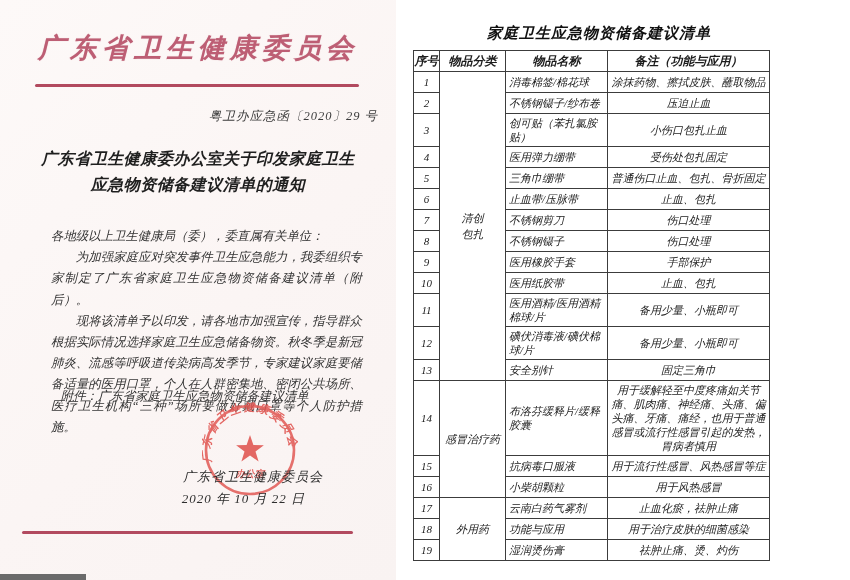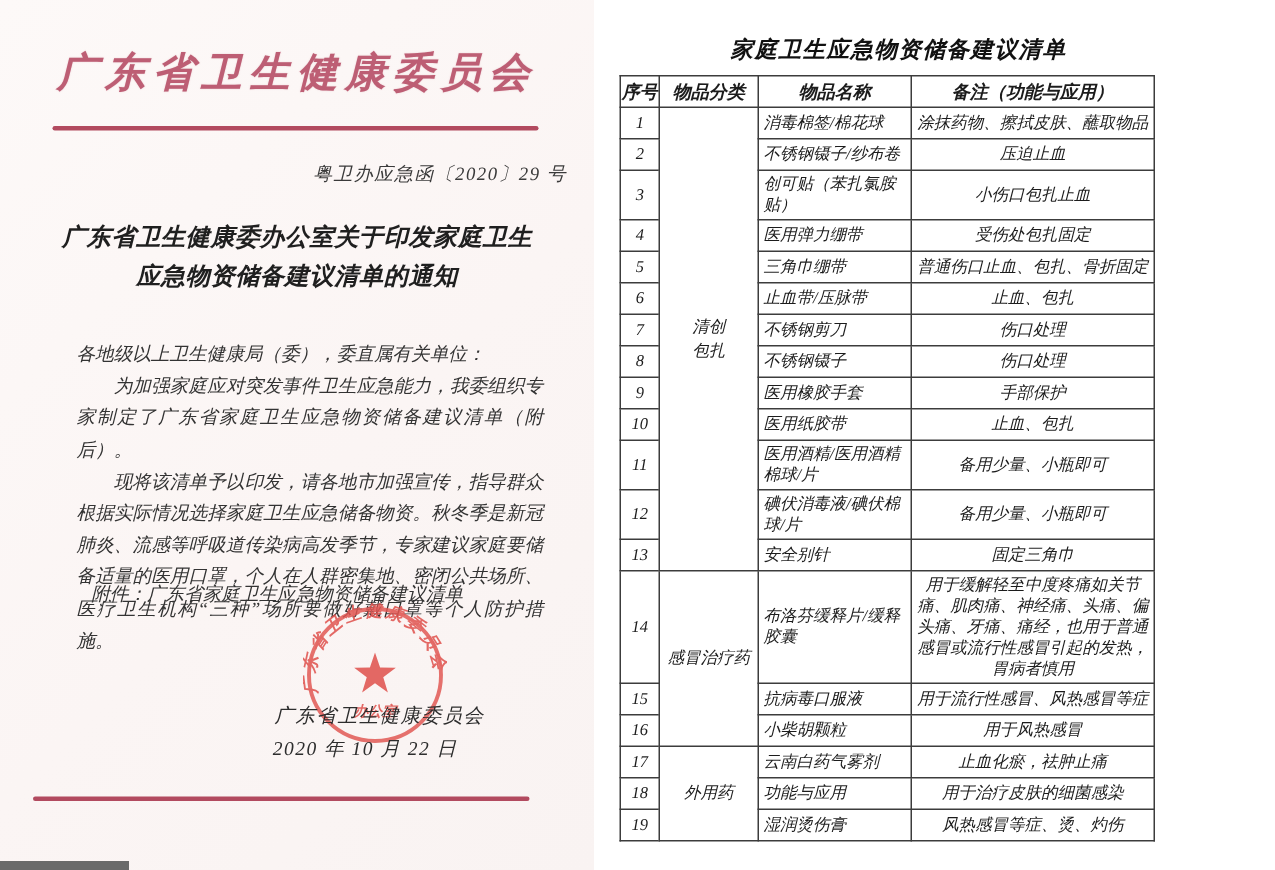--- a/index.html
+++ b/index.html
@@ -207,7 +207,7 @@
           <tr>
             <td class="c0">19</td>
             <td class="c2">湿润烫伤膏</td>
-            <td class="c3">风热感冒等症、烫、灼伤</td>
+            <td class="c3">祛肿止痛、烫、灼伤</td>
           </tr>
         </tbody>
     </table>

